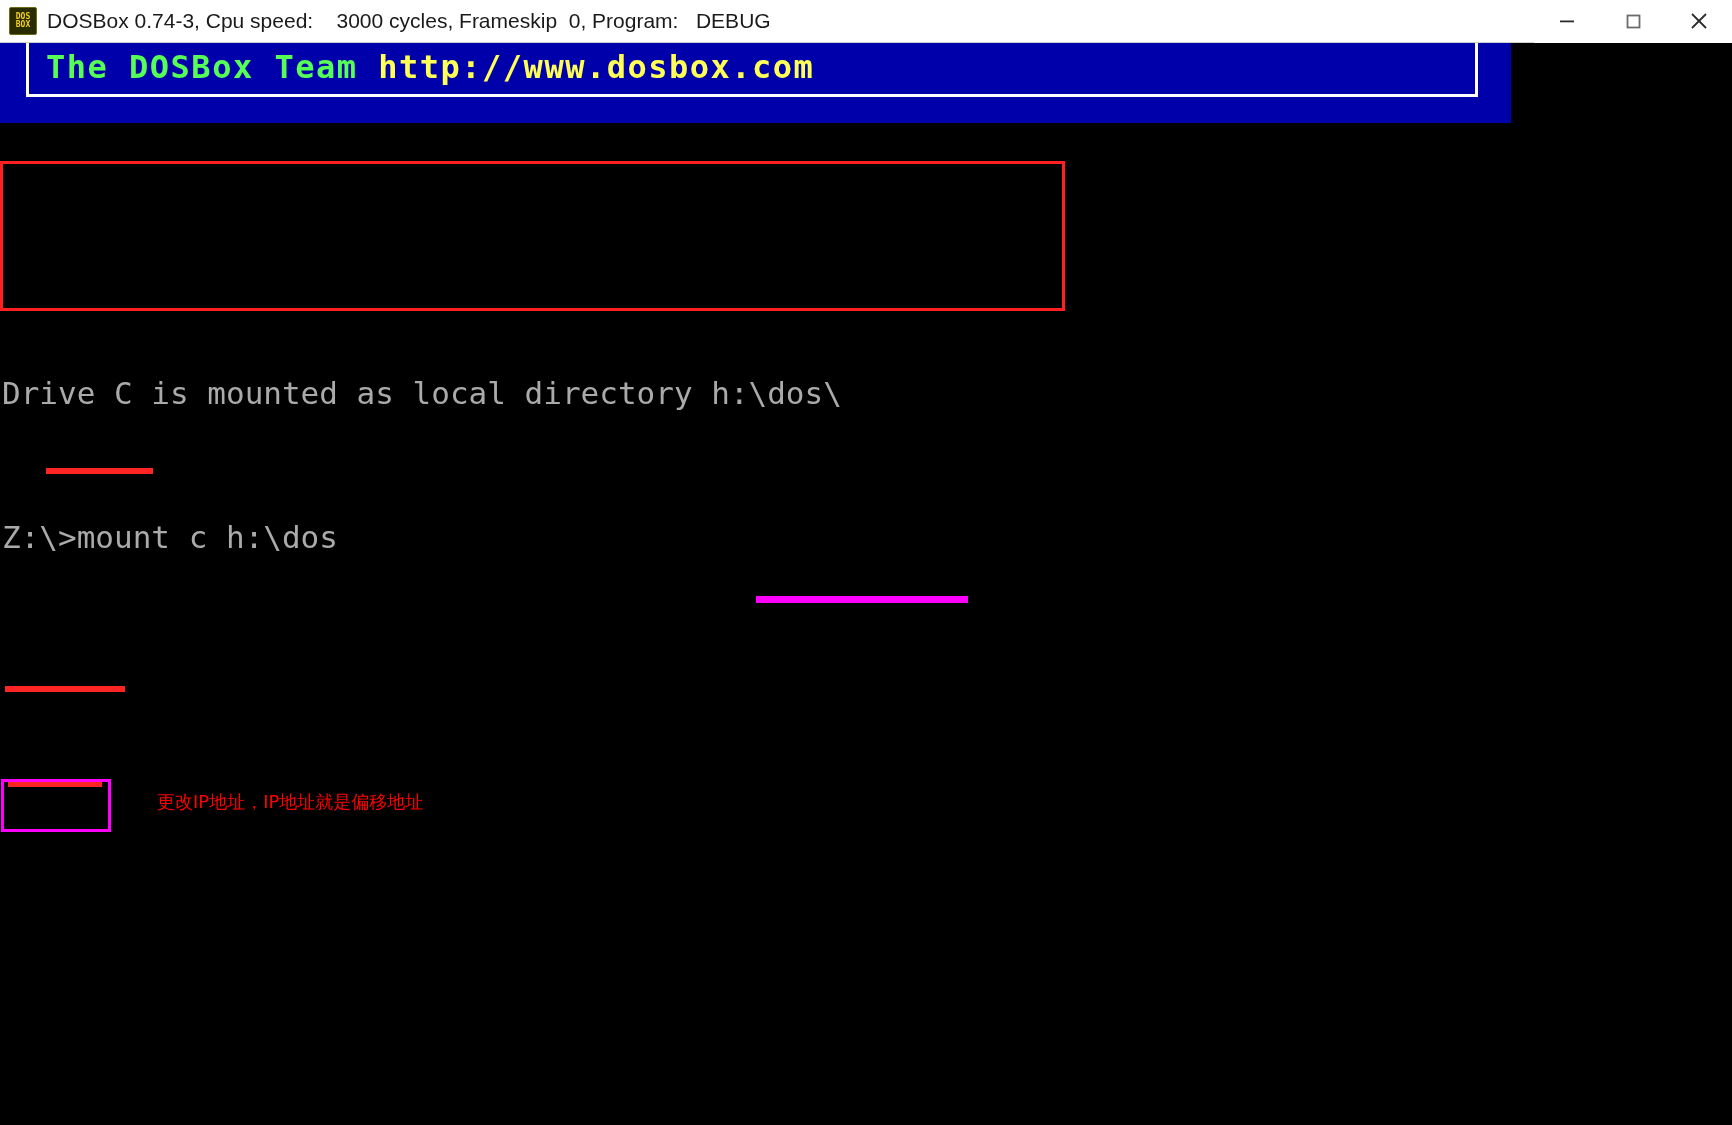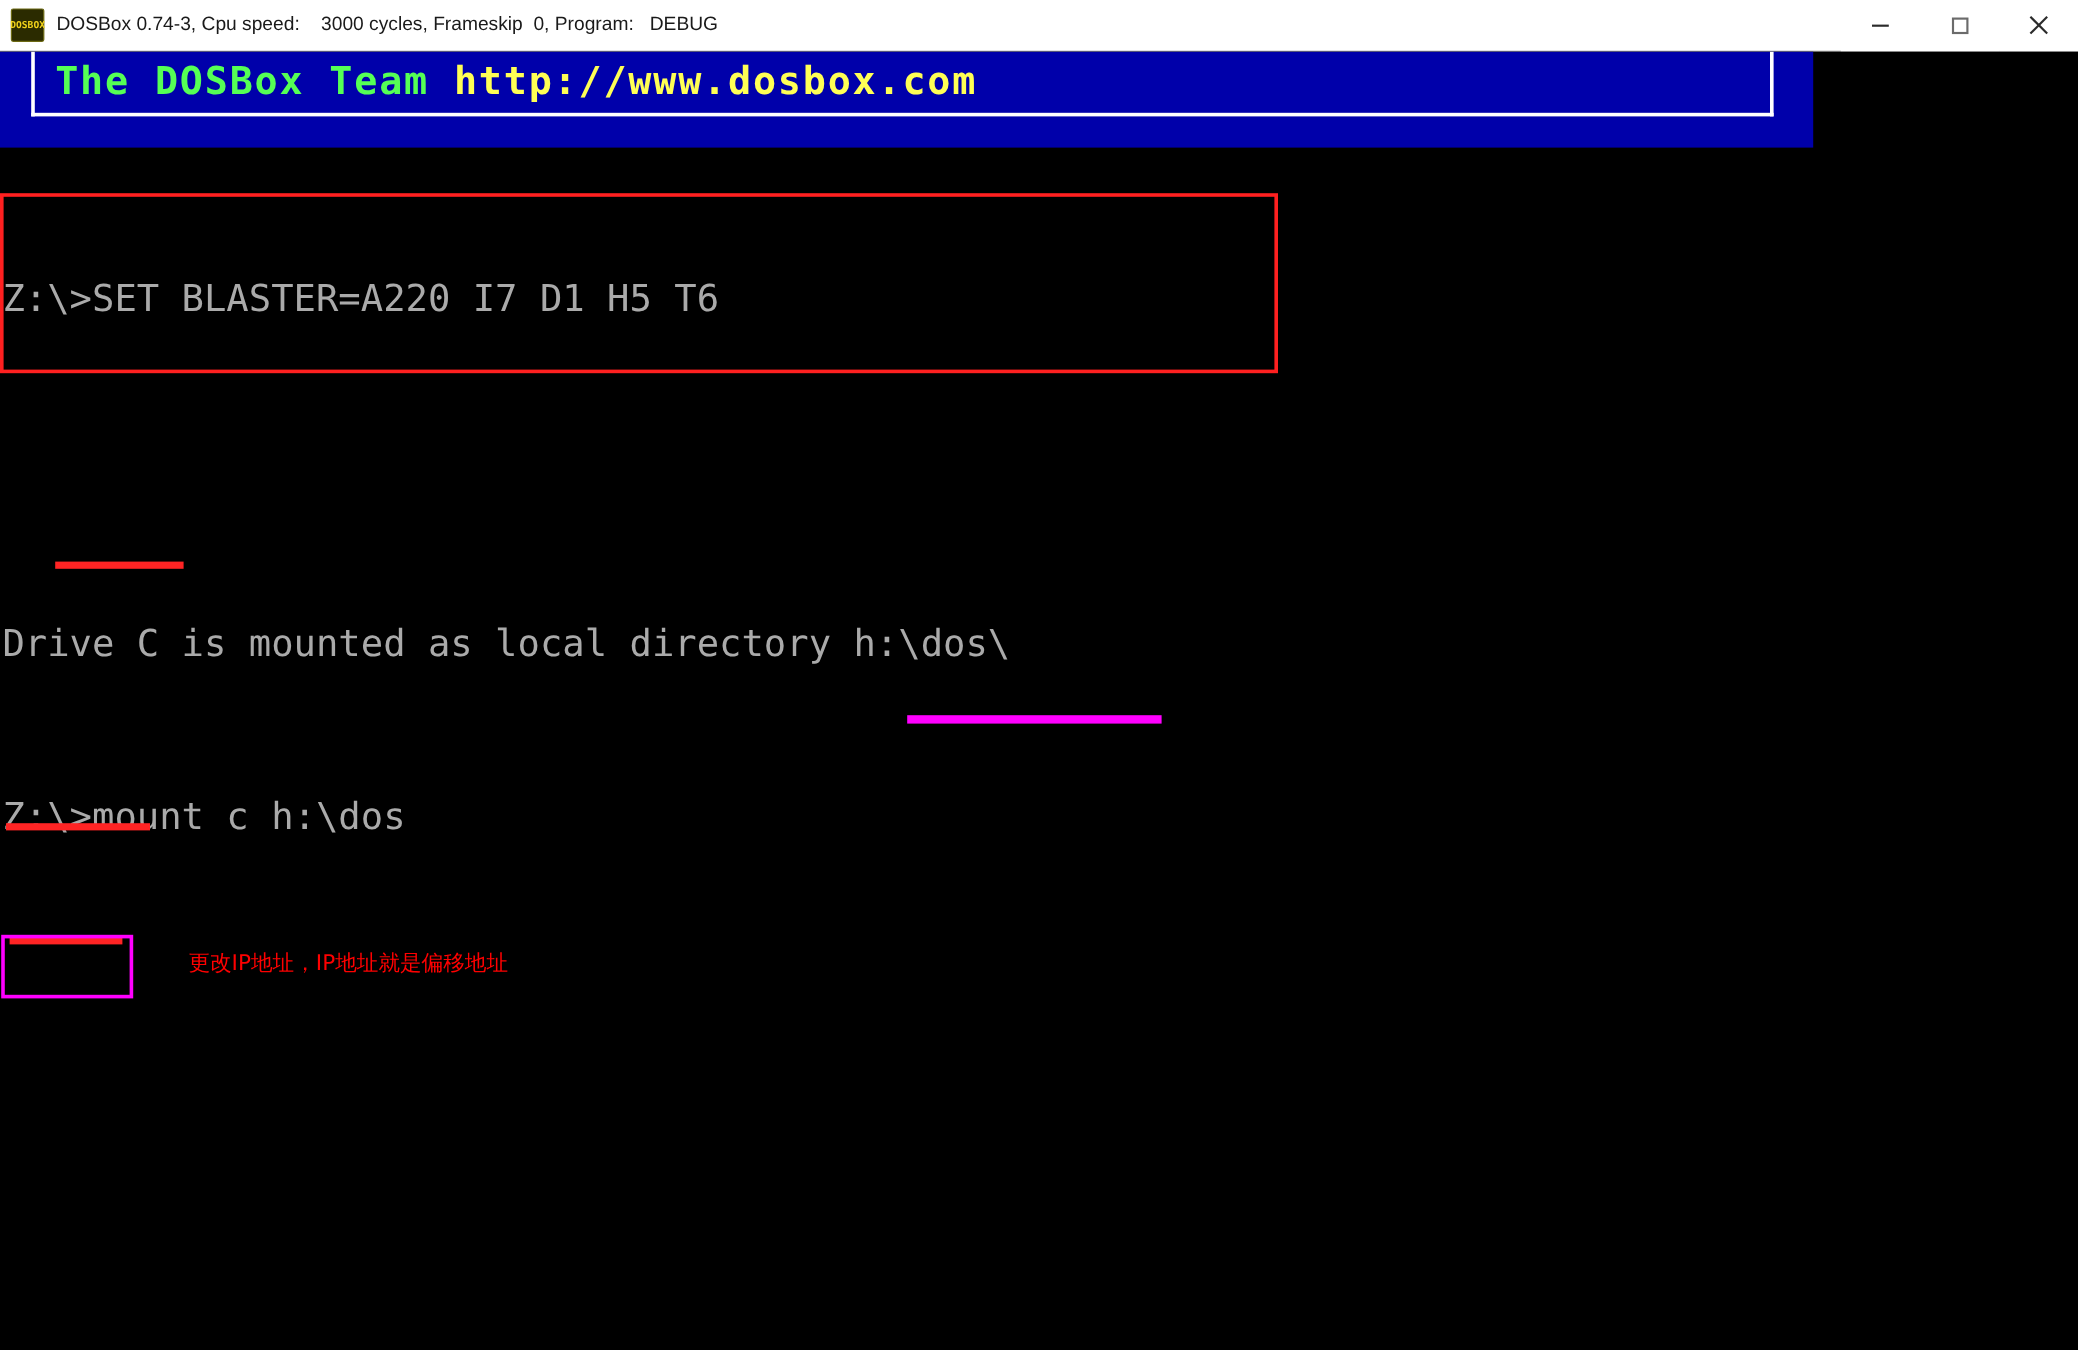--- a/index.html
+++ b/index.html
@@ -42,6 +42,7 @@
     border: 1px solid #6d6a14;
     border-radius: 2px;
     display: flex;
+    flex-direction: column;
     align-items: center;
     justify-content: center;
     line-height: 1;

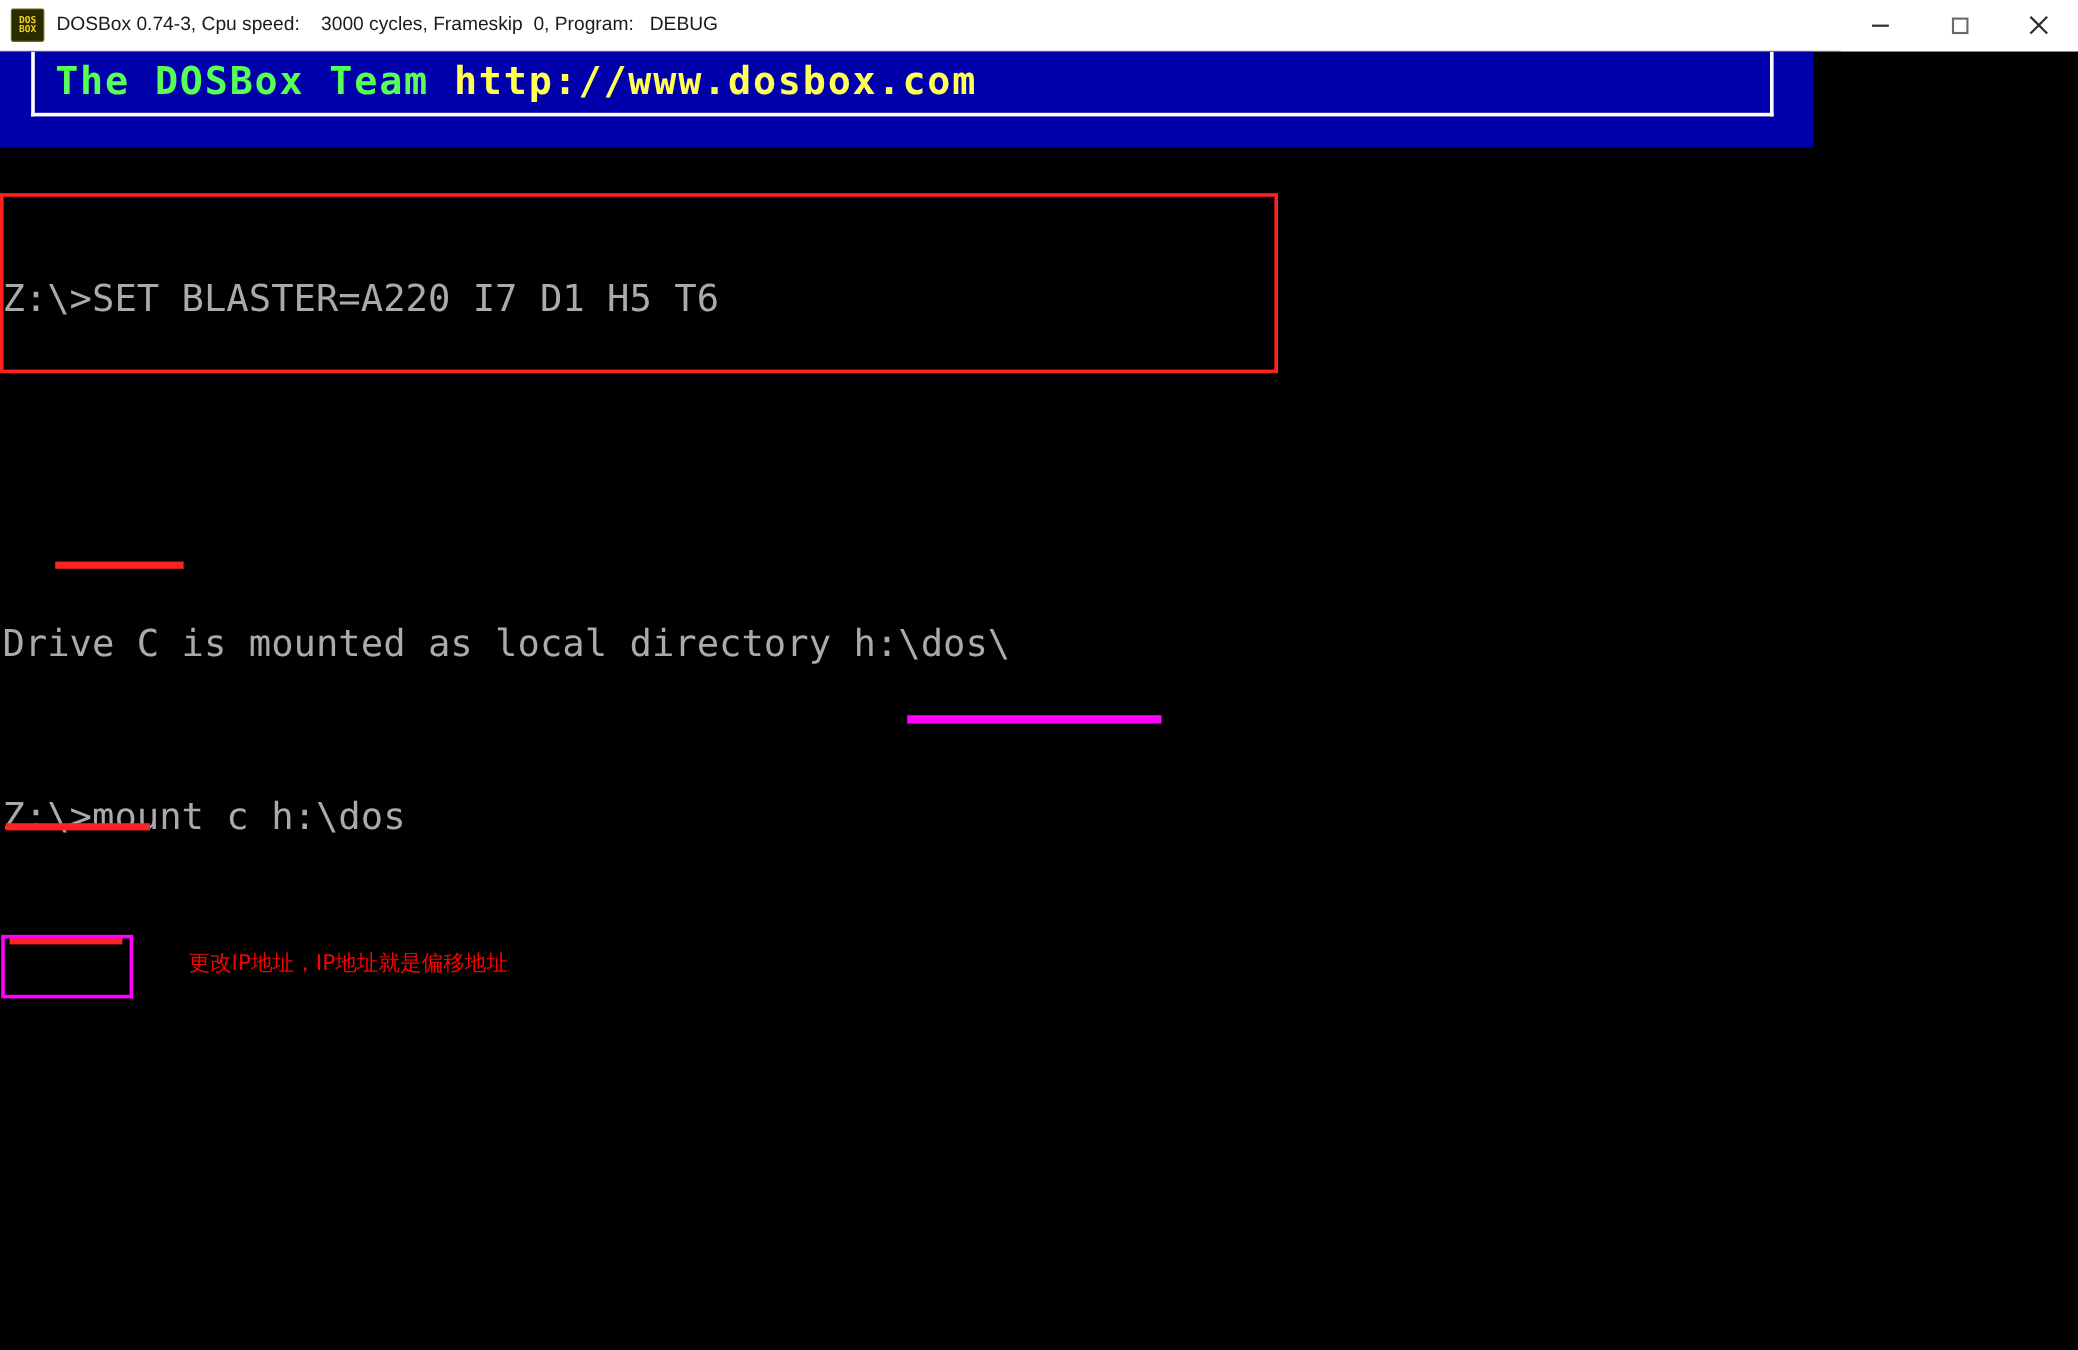--- a/index.html
+++ b/index.html
@@ -57,7 +57,7 @@
   }
   #title-text {
     color: #1a1a1a;
-    font-size: 16px;
+    font-size: 21px;
     white-space: pre;
     font-family: "Liberation Sans", sans-serif;
     text-align: center;

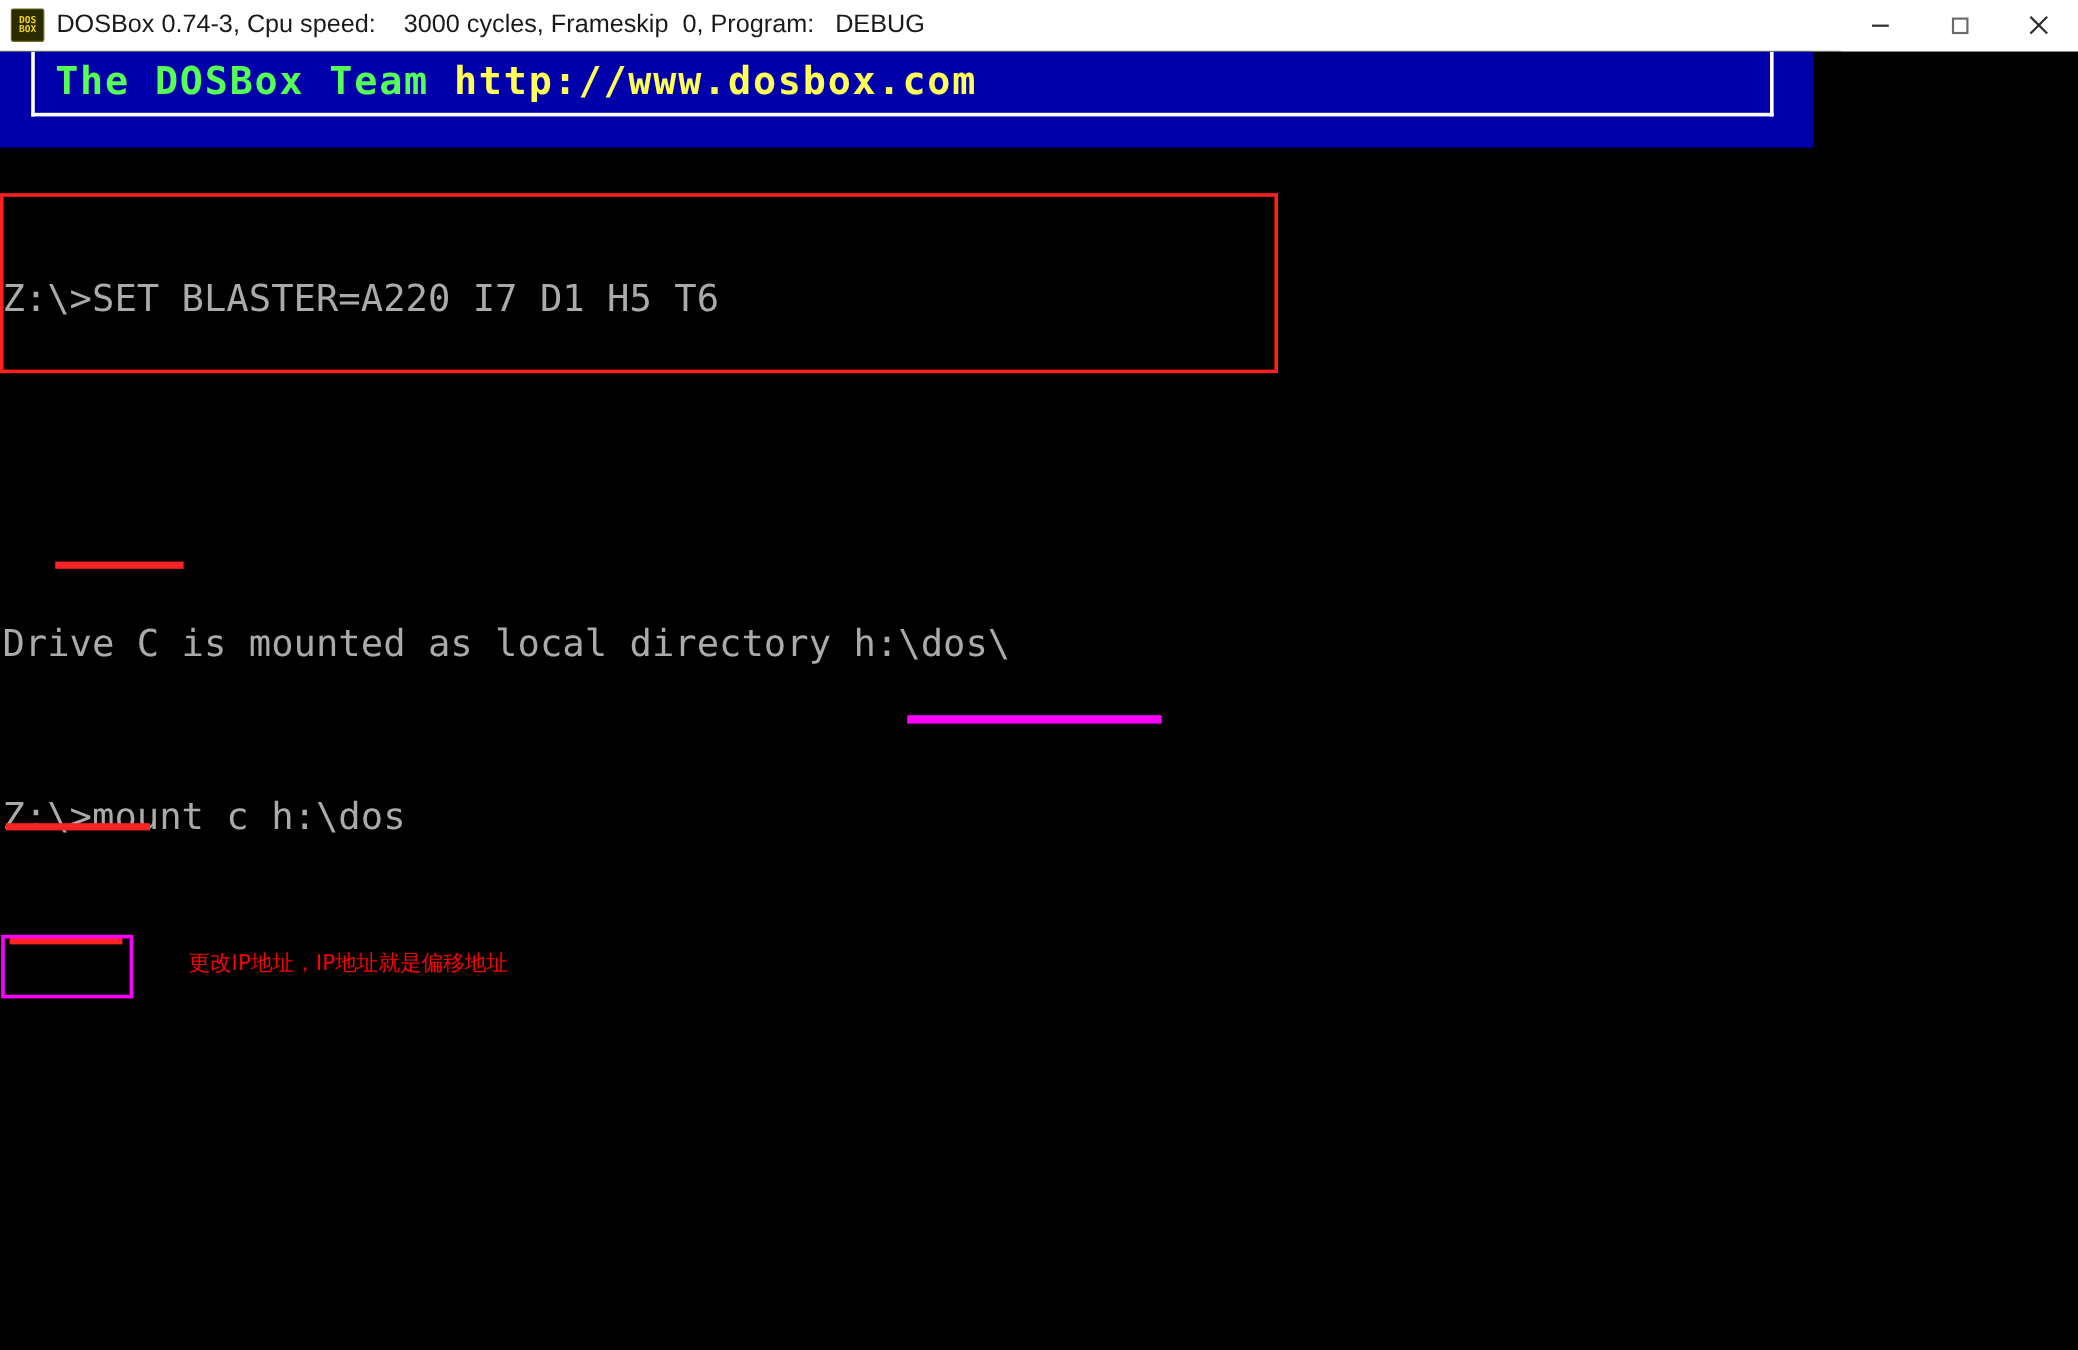--- a/index.html
+++ b/index.html
@@ -217,7 +217,6 @@
     </div>
 
     <div id="terminal">
-      <div class="trow">Z:\&gt;SET BLASTER=A220 I7 D1 H5 T6</div>
       <div class="trow"></div>
       <div class="trow">Drive C is mounted as local directory h:\dos\</div>
       <div class="trow">Z:\&gt;mount c h:\dos</div>

